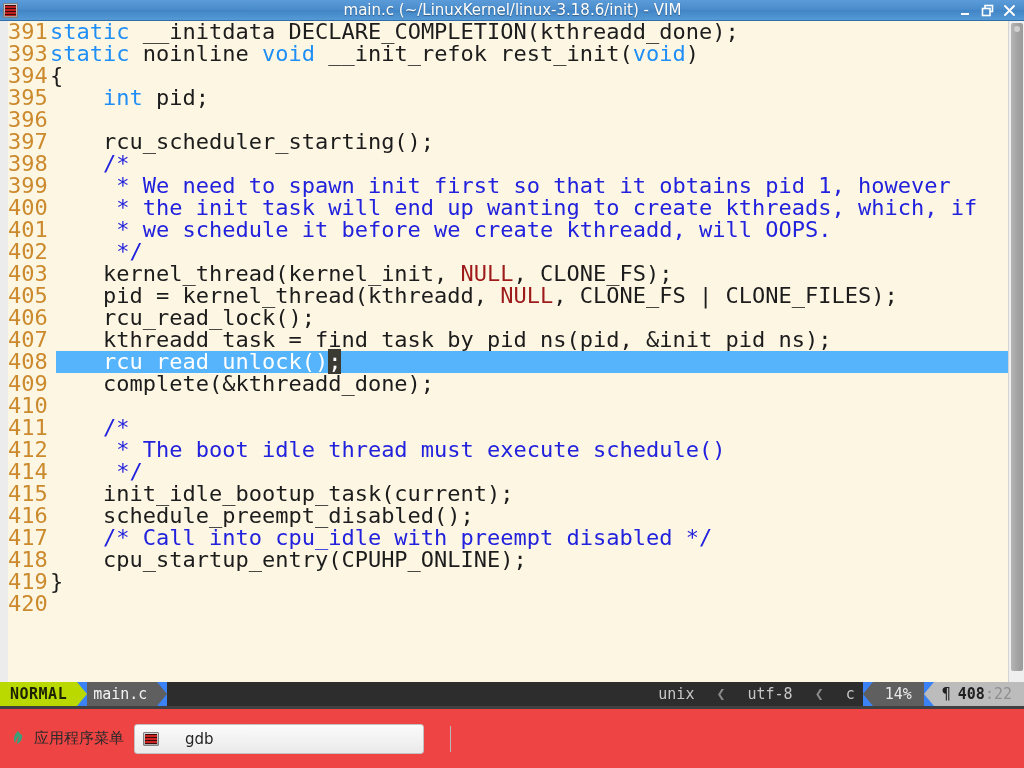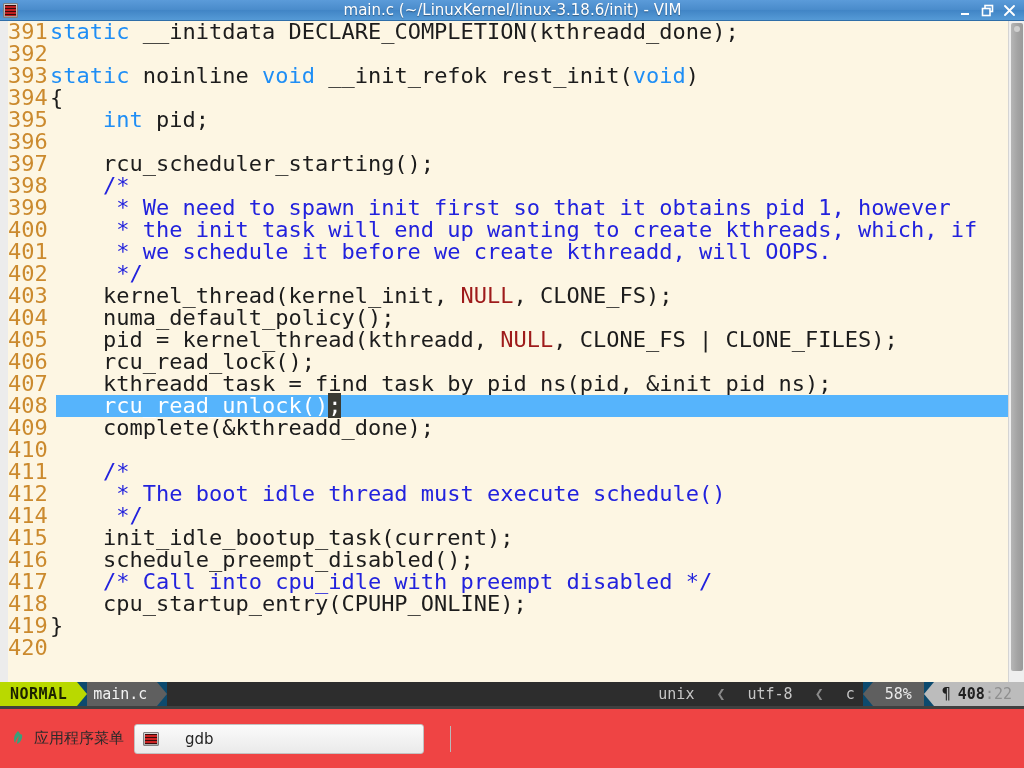--- a/index.html
+++ b/index.html
@@ -188,7 +188,6 @@
 
   <div class="editor" id="editor">
       <div class="codeline"><span class="lnum">391</span><span class="ltext"><span class="kw">static</span><span class="ltext"> __initdata DECLARE_COMPLETION(kthreadd_done);</span></span></div>
-      <div class="codeline"><span class="lnum">392</span><span class="ltext"><span class="ltext"></span></span></div>
       <div class="codeline"><span class="lnum">393</span><span class="ltext"><span class="kw">static</span><span class="ltext"> noinline </span><span class="kw">void</span><span class="ltext"> __init_refok rest_init(</span><span class="kw">void</span><span class="ltext">)</span></span></div>
       <div class="codeline"><span class="lnum">394</span><span class="ltext"><span class="ltext">{</span></span></div>
       <div class="codeline"><span class="lnum">395</span><span class="ltext"><span class="ltext">    </span><span class="kw">int</span><span class="ltext"> pid;</span></span></div>

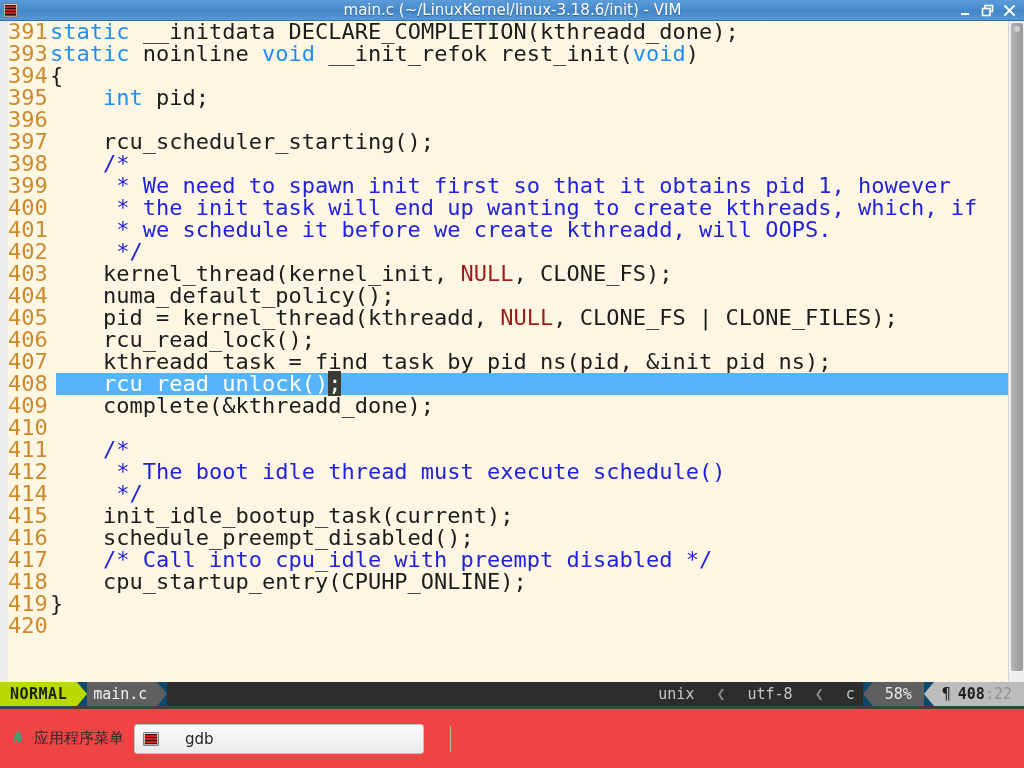--- a/index.html
+++ b/index.html
@@ -199,7 +199,6 @@
       <div class="codeline"><span class="lnum">401</span><span class="ltext"><span class="cmt">     * we schedule it before we create kthreadd, will OOPS.</span></span></div>
       <div class="codeline"><span class="lnum">402</span><span class="ltext"><span class="cmt">     */</span></span></div>
       <div class="codeline"><span class="lnum">403</span><span class="ltext"><span class="ltext">    kernel_thread(kernel_init, </span><span class="nul">NULL</span><span class="ltext">, CLONE_FS);</span></span></div>
-      <div class="codeline"><span class="lnum">404</span><span class="ltext"><span class="ltext">    numa_default_policy();</span></span></div>
       <div class="codeline"><span class="lnum">405</span><span class="ltext"><span class="ltext">    pid = kernel_thread(kthreadd, </span><span class="nul">NULL</span><span class="ltext">, CLONE_FS | CLONE_FILES);</span></span></div>
       <div class="codeline"><span class="lnum">406</span><span class="ltext"><span class="ltext">    rcu_read_lock();</span></span></div>
       <div class="codeline"><span class="lnum">407</span><span class="ltext"><span class="ltext">    kthreadd_task = find_task_by_pid_ns(pid, &amp;init_pid_ns);</span></span></div>

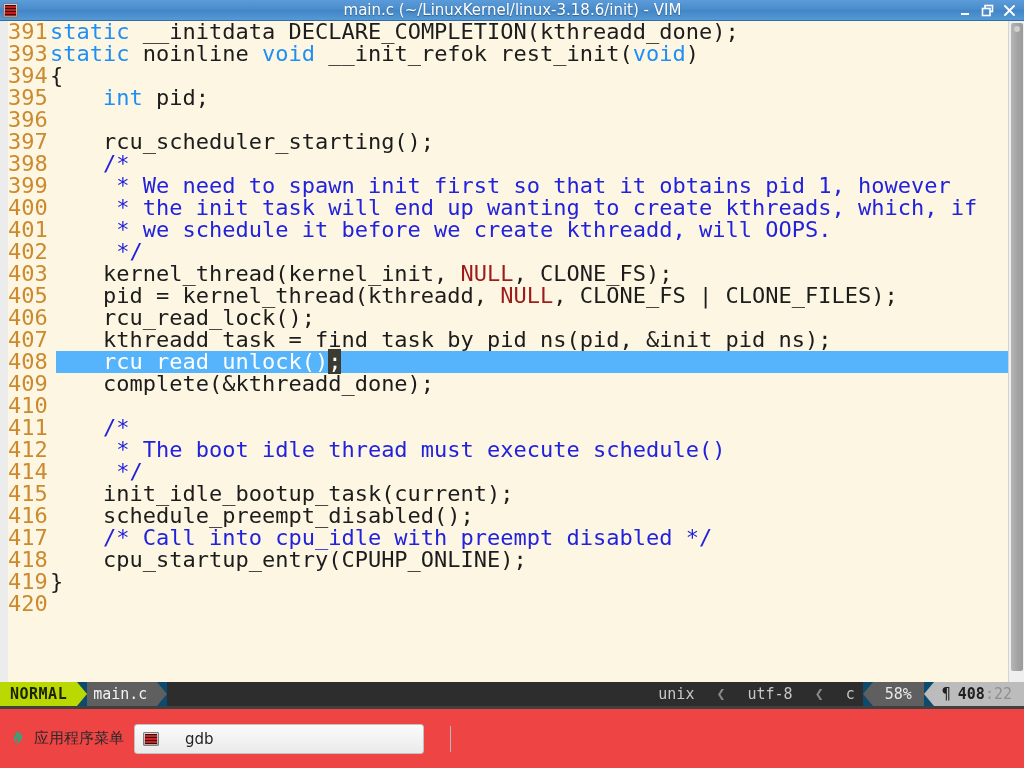--- a/index.html
+++ b/index.html
@@ -91,7 +91,7 @@
   
   .statusline {
     position: absolute; left: 0; top: 682px; width: 1024px; height: 24px;
-    background: #0c4a6e; display: flex; align-items: stretch;
+    background: #3b82f6; display: flex; align-items: stretch;
     font-family: "DejaVu Sans Mono", monospace; font-size: 15px;
     overflow: hidden;
   }

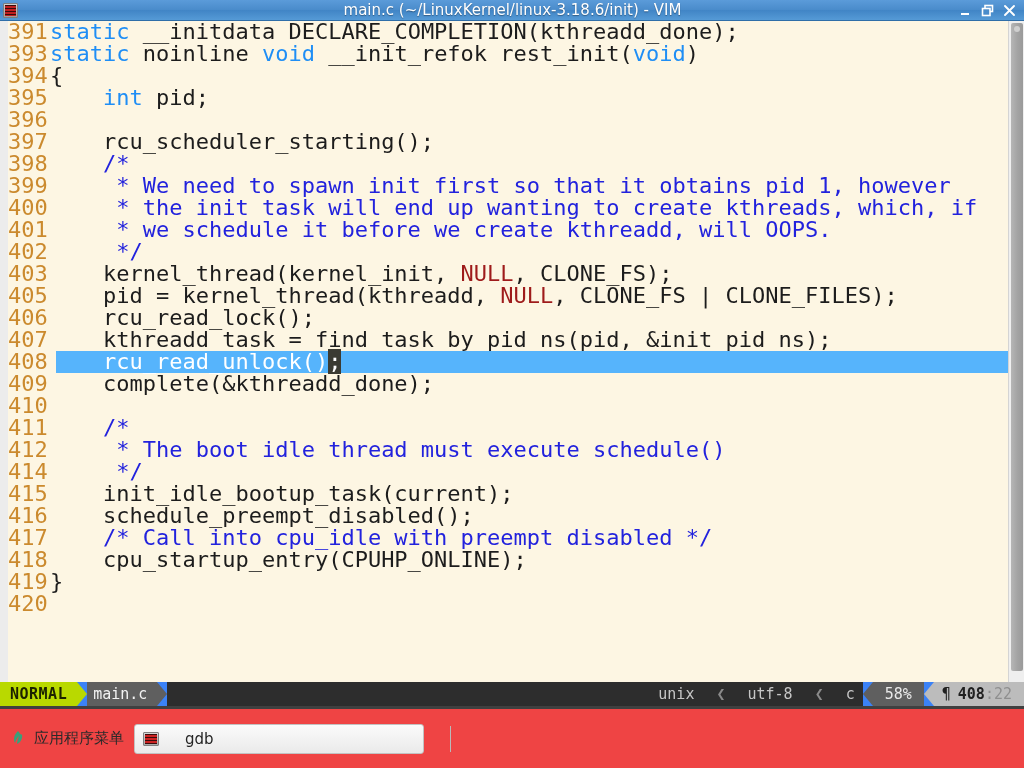--- a/index.html
+++ b/index.html
@@ -236,7 +236,7 @@
       </div>
     <div class="sl-seg sl-info">c</div>
     <div class="sl-arrow-l"></div>
-    <div class="sl-seg sl-pct">58%</div>
+    <div class="sl-seg sl-pct">14%</div>
     <div class="sl-arrow-l lvl2"></div>
     <div class="sl-seg sl-pos">
       <span class="para">¶</span>

